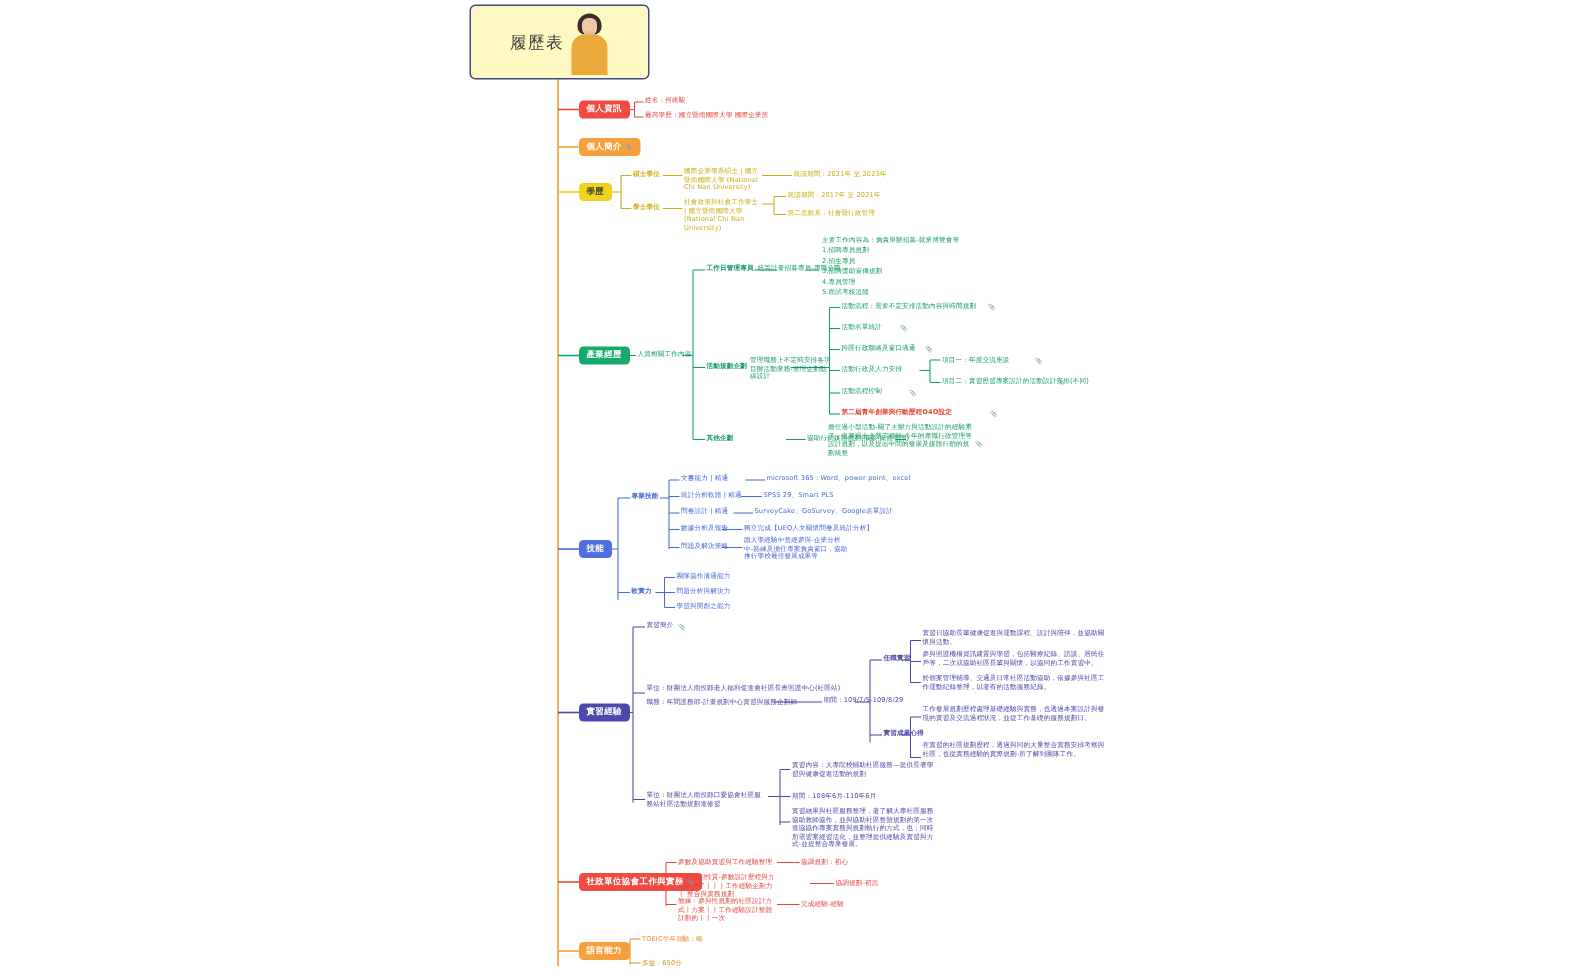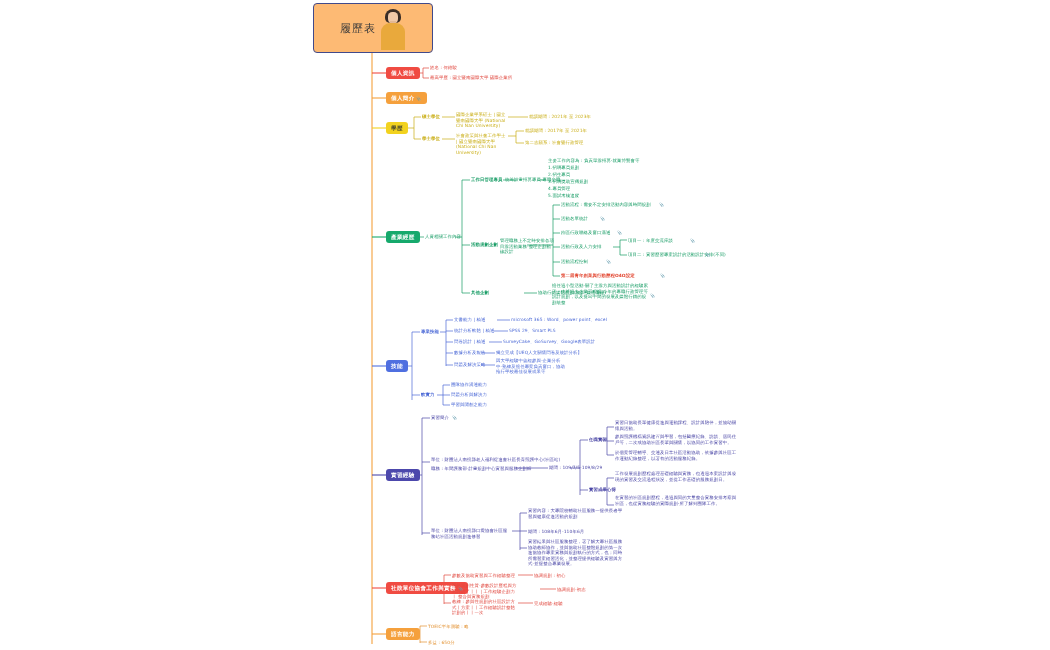--- a/index.html
+++ b/index.html
@@ -14,7 +14,7 @@
 
   .root-box {
     position: absolute; left: 313px; top: 3px; width: 118px; height: 48px;
-    border: 1.4px solid #414a8b; border-radius: 4px; background: #fdba74;
+    border: 1.4px solid #414a8b; border-radius: 4px; background: #fef9c3;
     display: flex; align-items: center; justify-content: center;
   }
   .root-title { font-size: 11px; color: #3a3a3a; letter-spacing: 1px; margin-right: 4px; }

